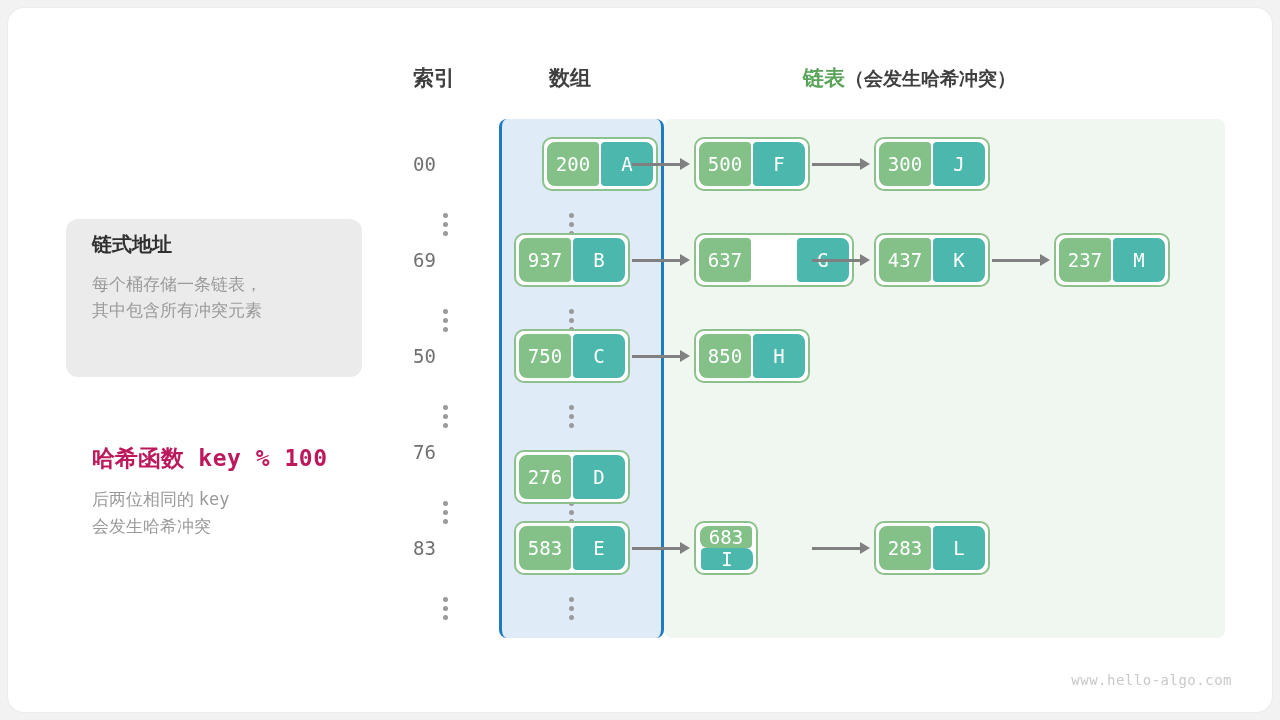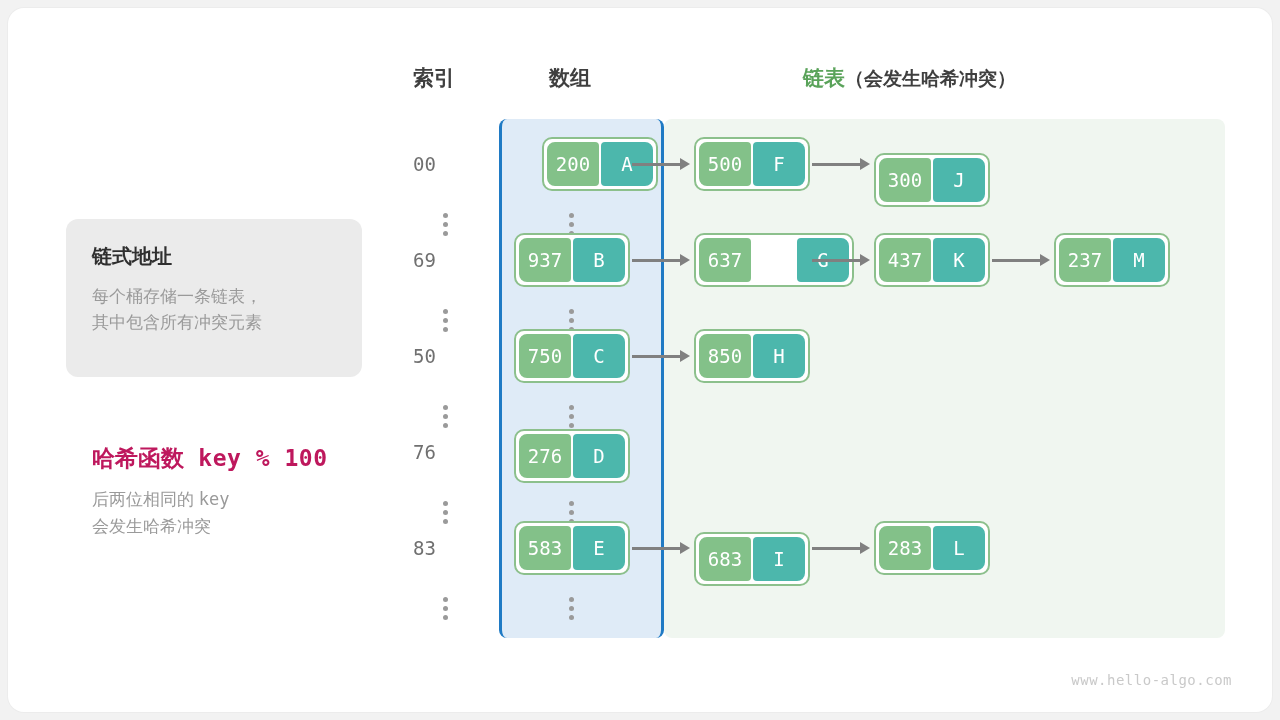--- a/index.html
+++ b/index.html
@@ -266,7 +266,7 @@
           <div class="shaft"></div>
           <div class="head"></div>
         </div>
-        <div class="node" style="left: 866px; top: 129px; margin-top: 16px;">
+        <div class="node" style="left: 866px; top: 129px;">
           <div class="cell cell-key">300</div>
           <div class="cell cell-val">J</div>
         </div>

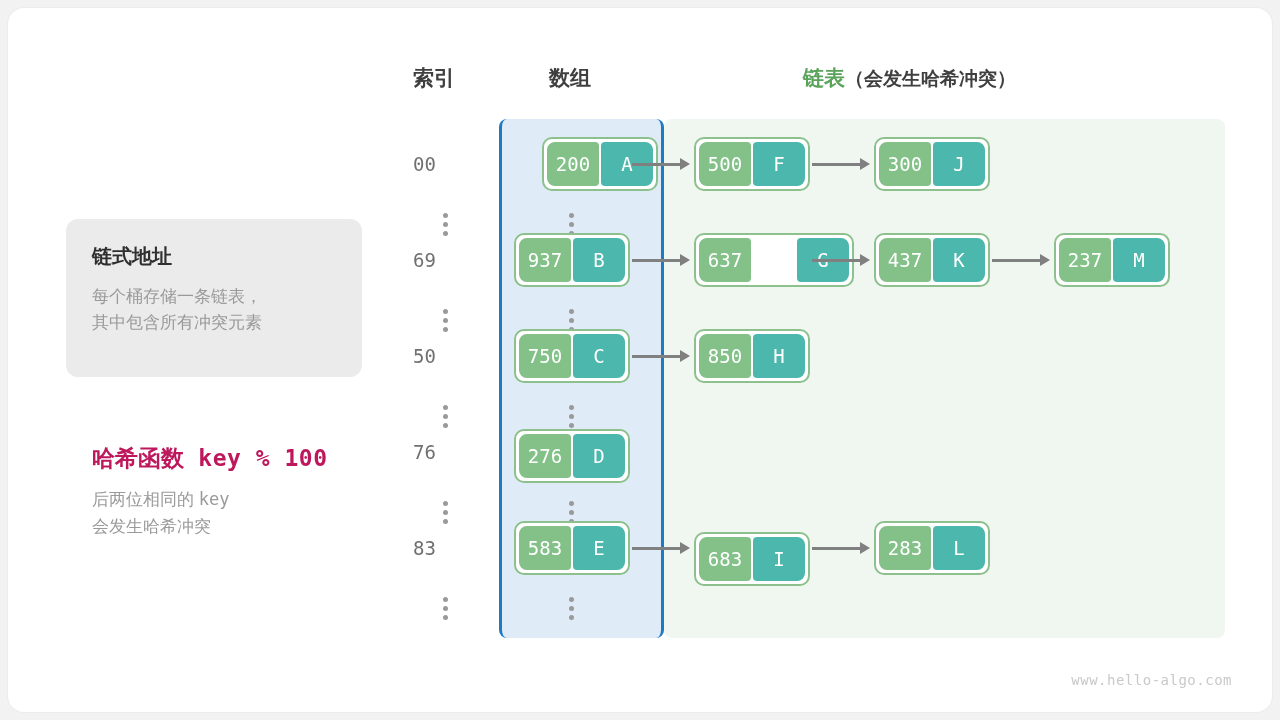--- a/index.html
+++ b/index.html
@@ -77,7 +77,7 @@
     background: #ebebeb;
     border-radius: 12px;
     box-sizing: border-box;
-    padding: 24px 26px;
+    padding: 12px 26px;
   }
   .note-box .title {
     font-size: 20px;

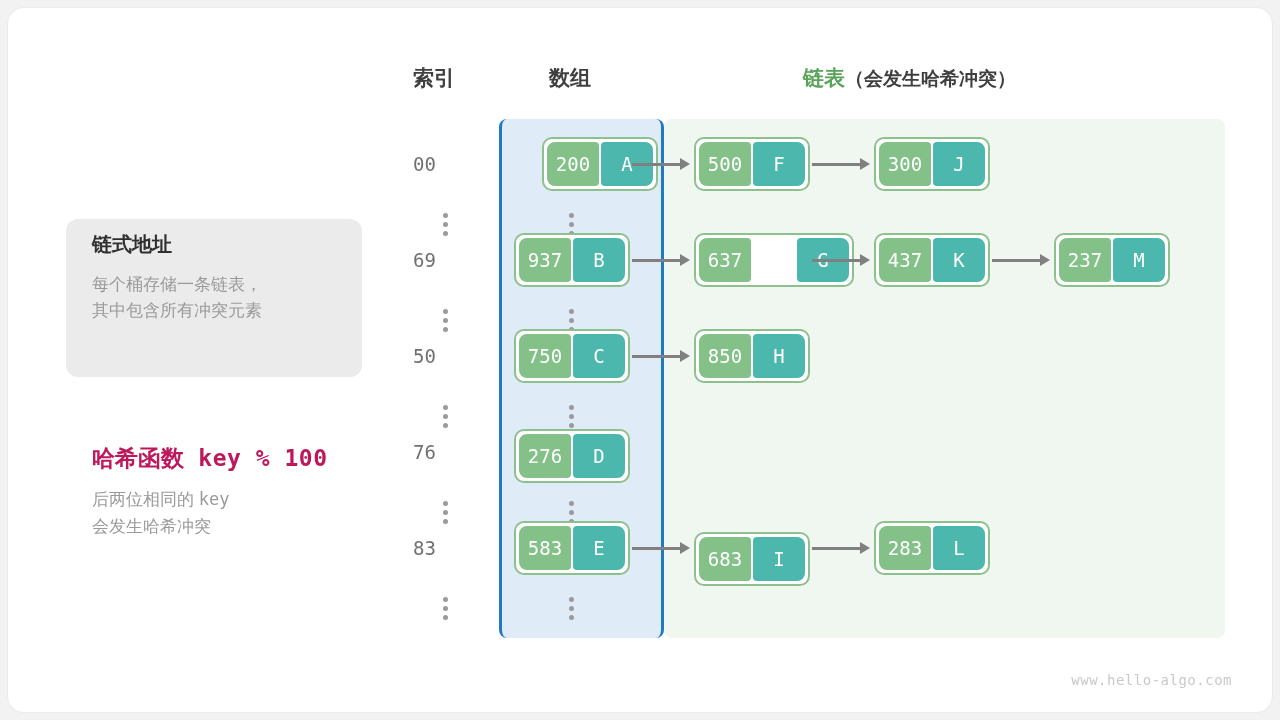--- a/index.html
+++ b/index.html
@@ -343,7 +343,7 @@
           <i></i>
           <i></i>
         </div>
-        <div class="node" style="left: 506px; top: 421px;">
+        <div class="node" style="left: 506px; top: 442px;">
           <div class="cell cell-key">276</div>
           <div class="cell cell-val">D</div>
         </div>

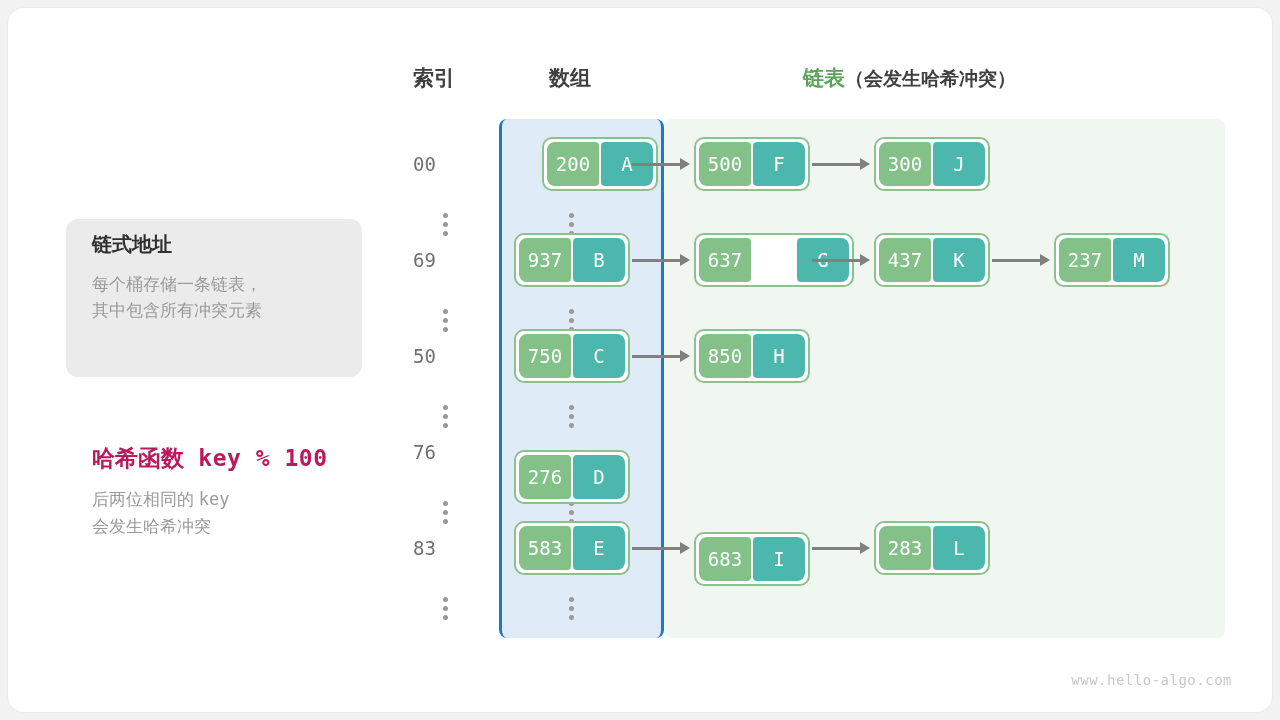--- a/index.html
+++ b/index.html
@@ -366,7 +366,7 @@
           <div class="shaft"></div>
           <div class="head"></div>
         </div>
-        <div class="node" style="left: 686px; top: 524px;">
+        <div class="node" style="left: 686px; top: 513px; flex-direction: column;">
           <div class="cell cell-key">683</div>
           <div class="cell cell-val">I</div>
         </div>

